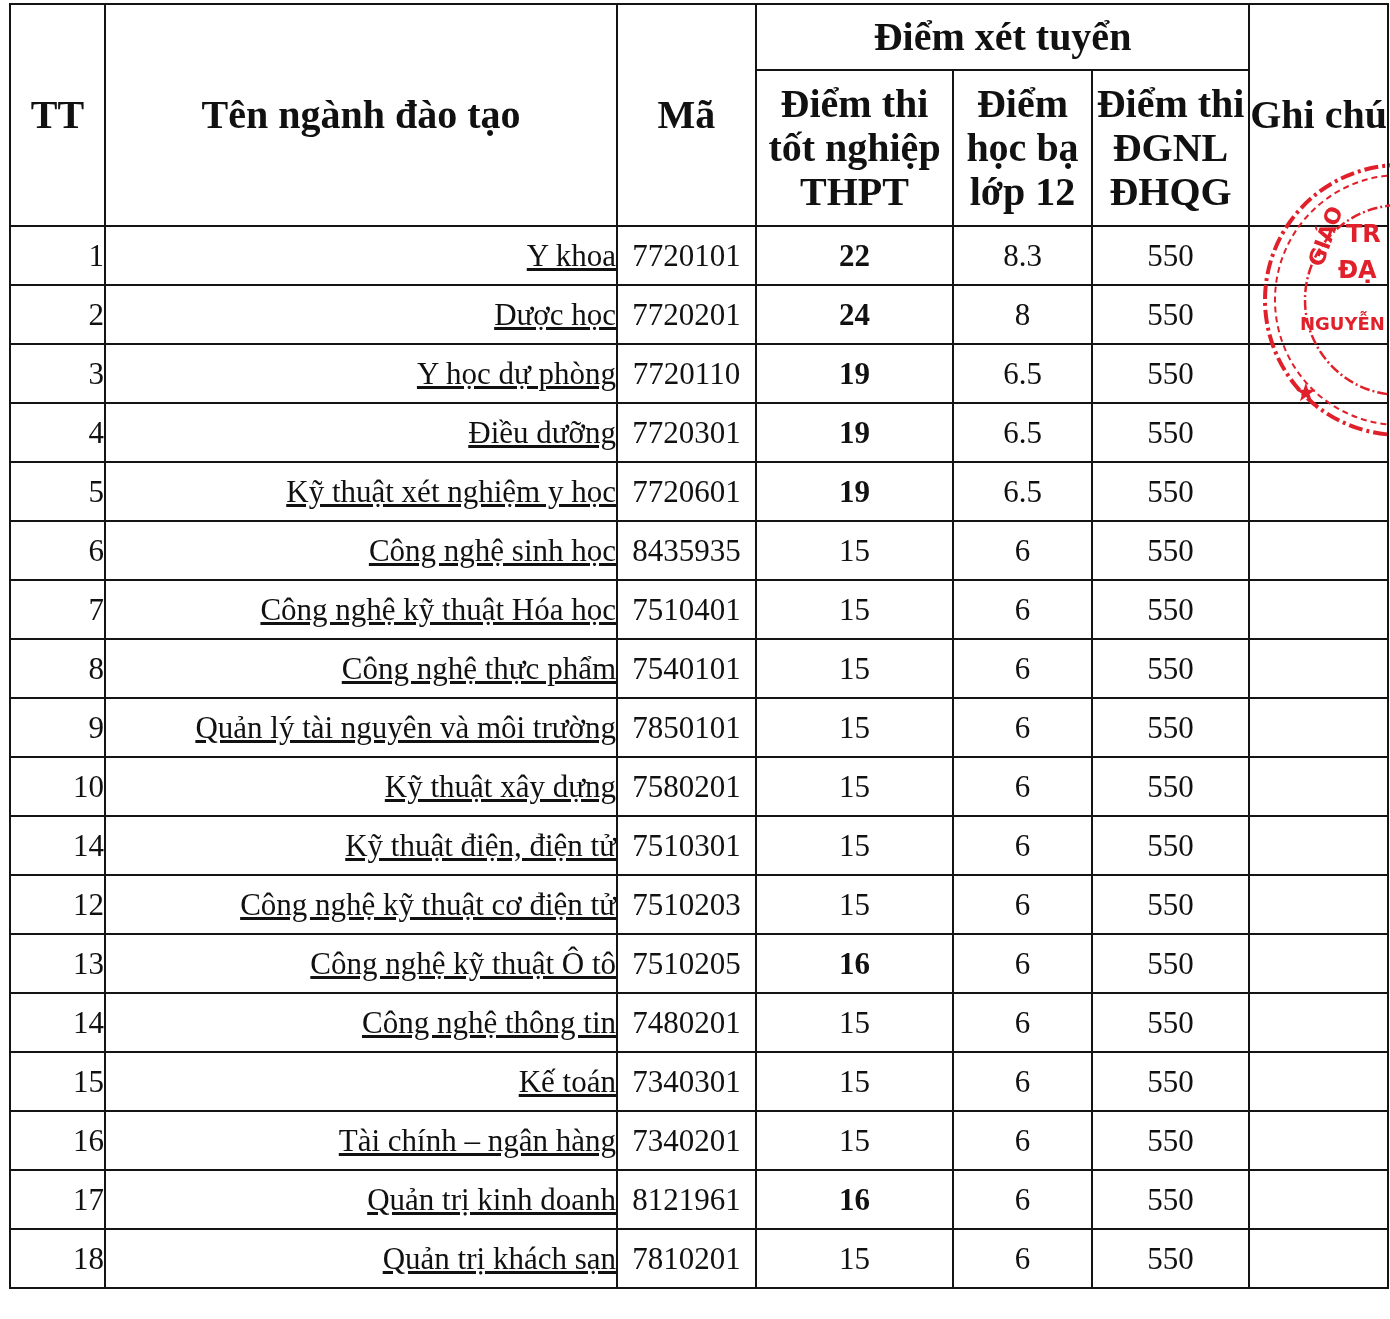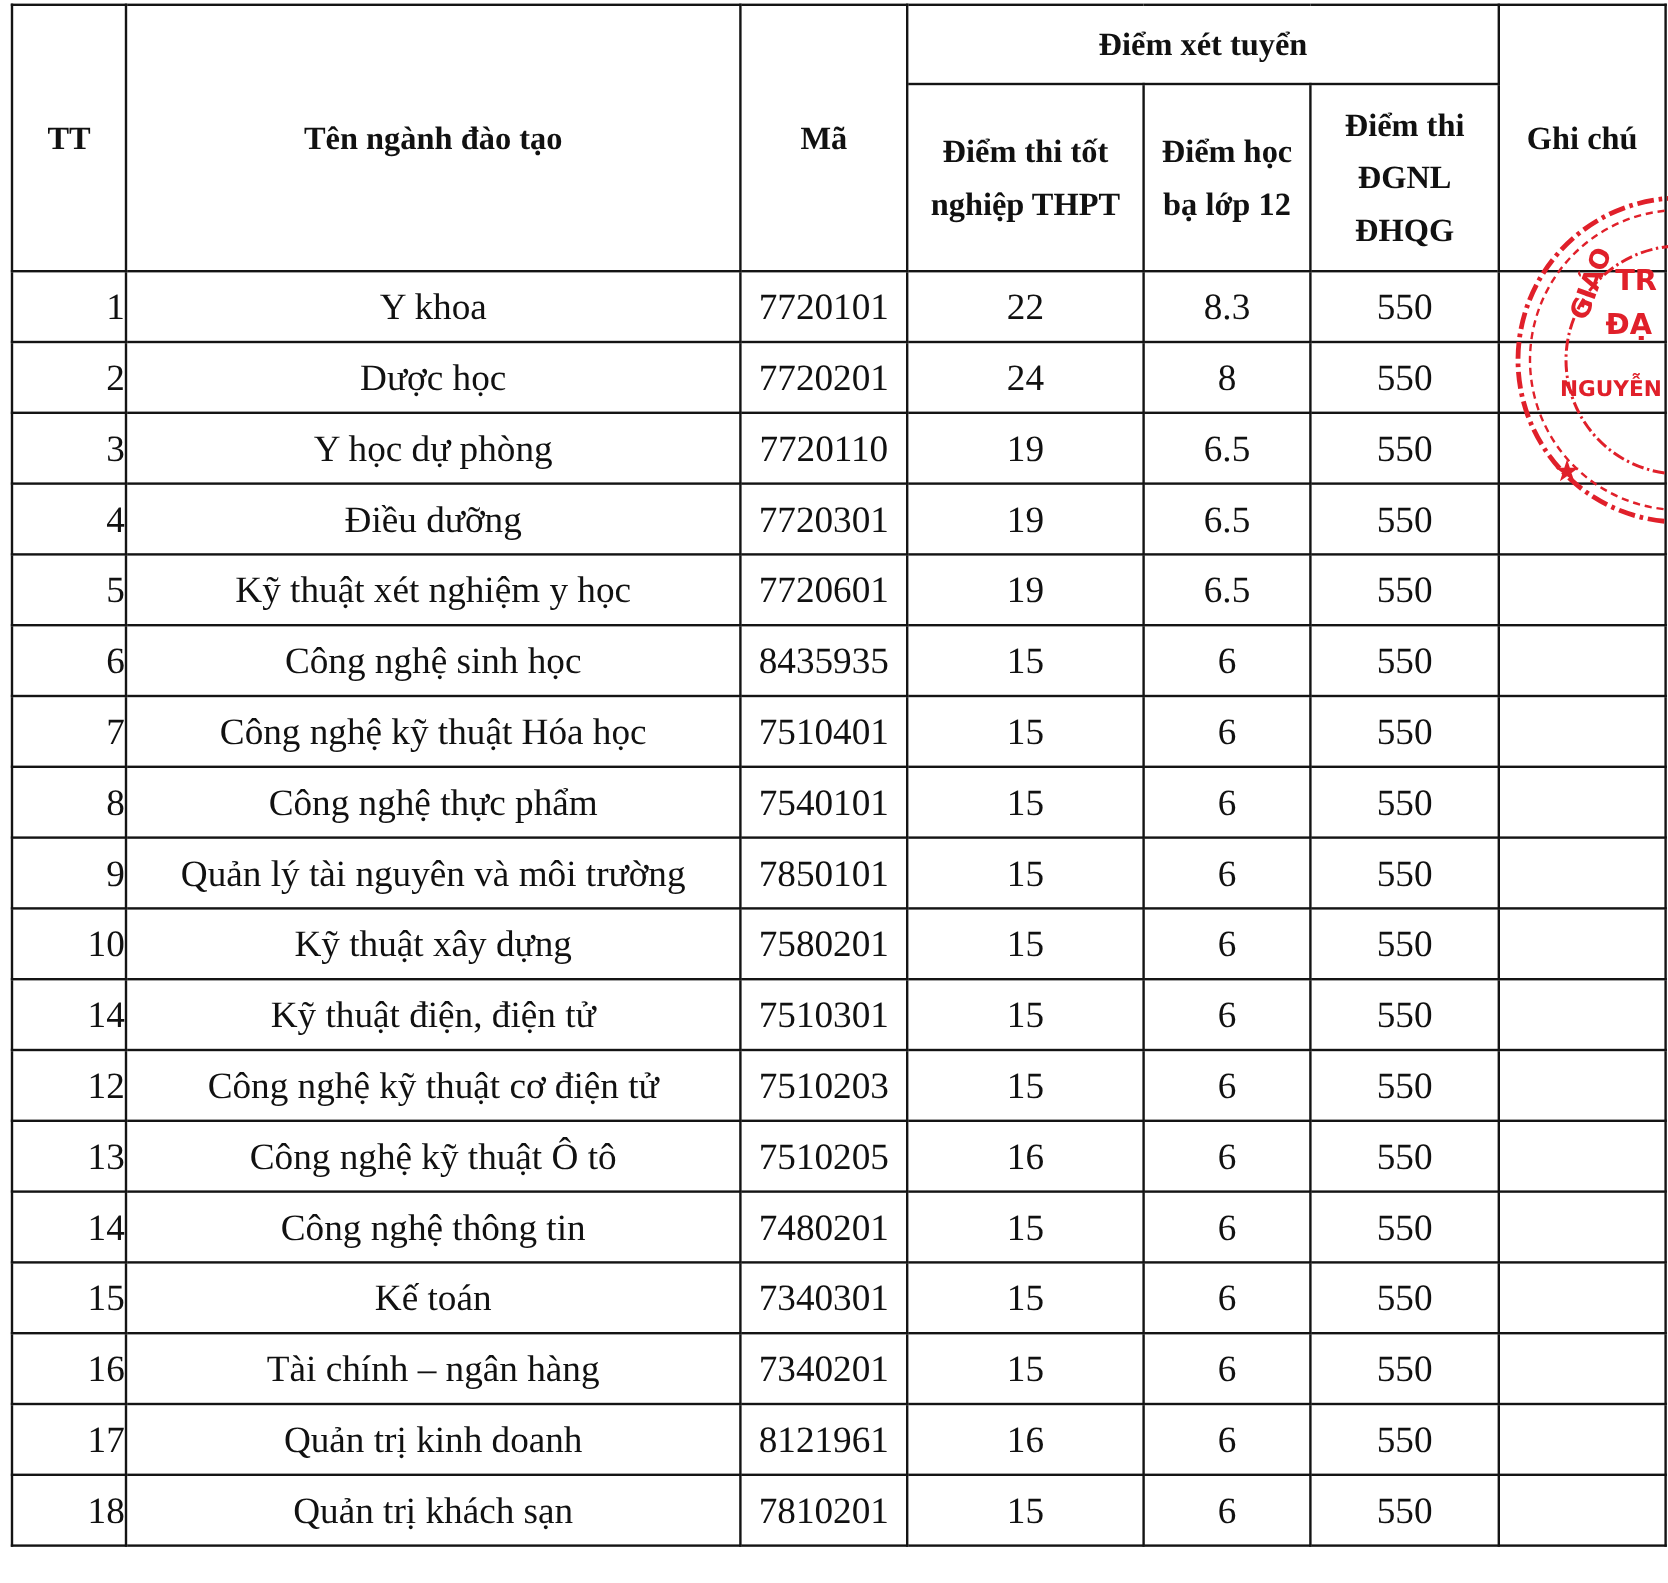--- a/index.html
+++ b/index.html
@@ -8,7 +8,7 @@
   table.admit { position: absolute; left: 9px; top: 3px; border-collapse: collapse;
                 table-layout: fixed; width: 1378px; }
   table.admit td, table.admit th { border: 2px solid #141414; padding: 0; }
-  th { font-weight: bold; font-size: 27px; line-height: 44px; text-align: center; vertical-align: middle; }
+  th { font-weight: bold; font-size: 40px; line-height: 44px; text-align: center; vertical-align: middle; }
   th.top-group { height: 64px; }
   th.sub { height: 154px; line-height: 44px; }
   td { height: 57px; font-size: 31px; vertical-align: middle; }

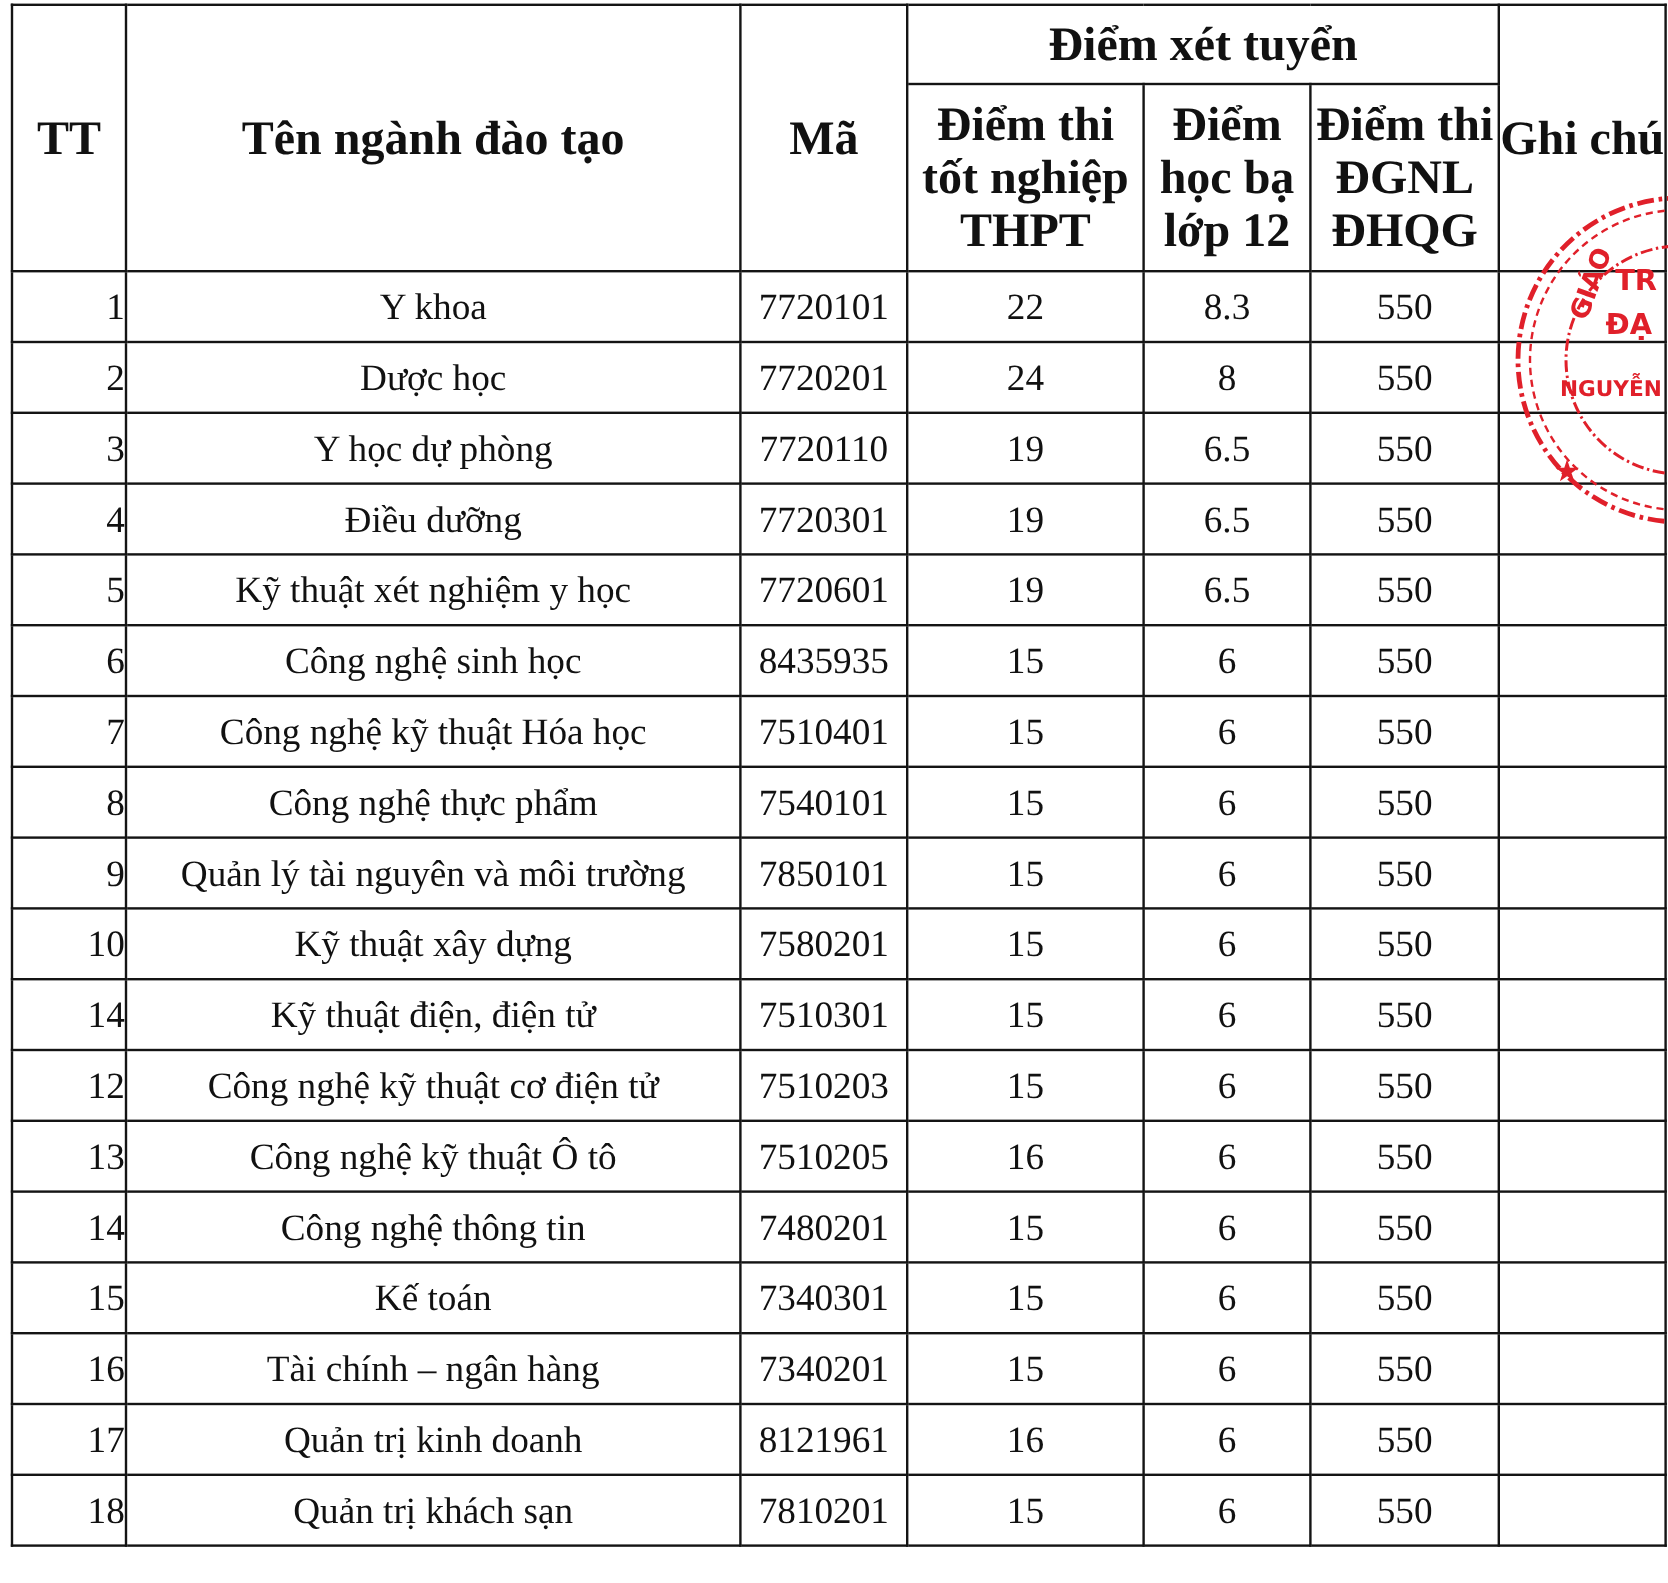--- a/index.html
+++ b/index.html
@@ -13,7 +13,7 @@
   th.sub { height: 154px; line-height: 44px; }
   td { height: 57px; font-size: 31px; vertical-align: middle; }
   td.tt { text-align: right; padding-right: 12px; }
-  td.name { text-align: center; padding-left: 10px; white-space: nowrap; }
+  td.name { text-align: right; padding-left: 10px; white-space: nowrap; text-decoration: underline; }
   td.code { text-align: center; padding-left: 8px; }
   td.num { text-align: center; }
   td.bold { font-weight: normal; }

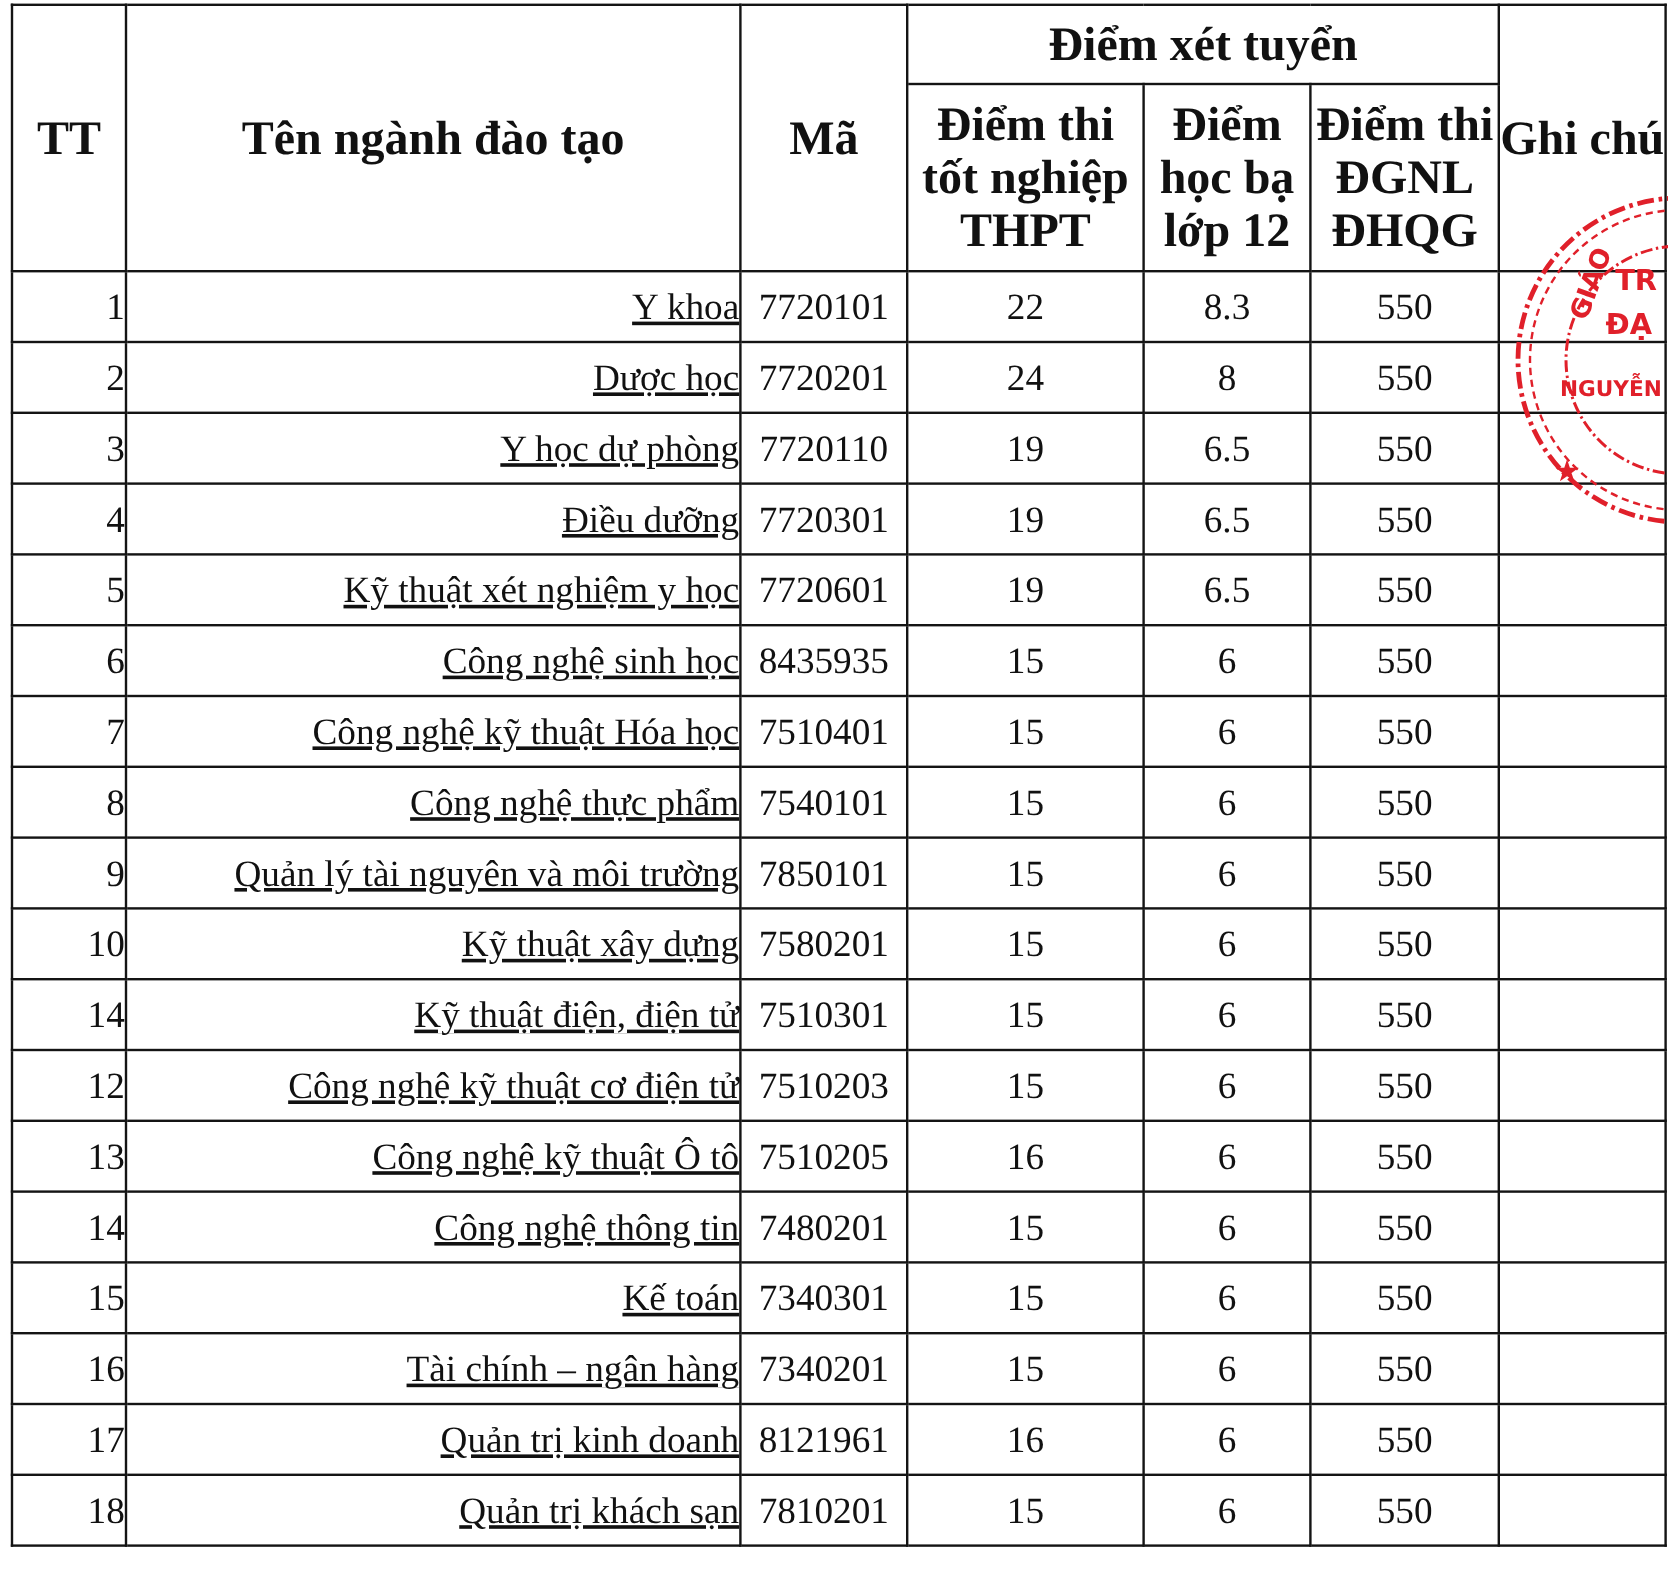--- a/index.html
+++ b/index.html
@@ -16,7 +16,7 @@
   td.name { text-align: right; padding-left: 10px; white-space: nowrap; text-decoration: underline; }
   td.code { text-align: center; padding-left: 8px; }
   td.num { text-align: center; }
-  td.bold { font-weight: normal; }
+  td.bold { font-weight: bold; }
   .stamp { position: absolute; left: 1250px; top: 150px; width: 300px; height: 300px; pointer-events: none; }
 </style>
 </head>

